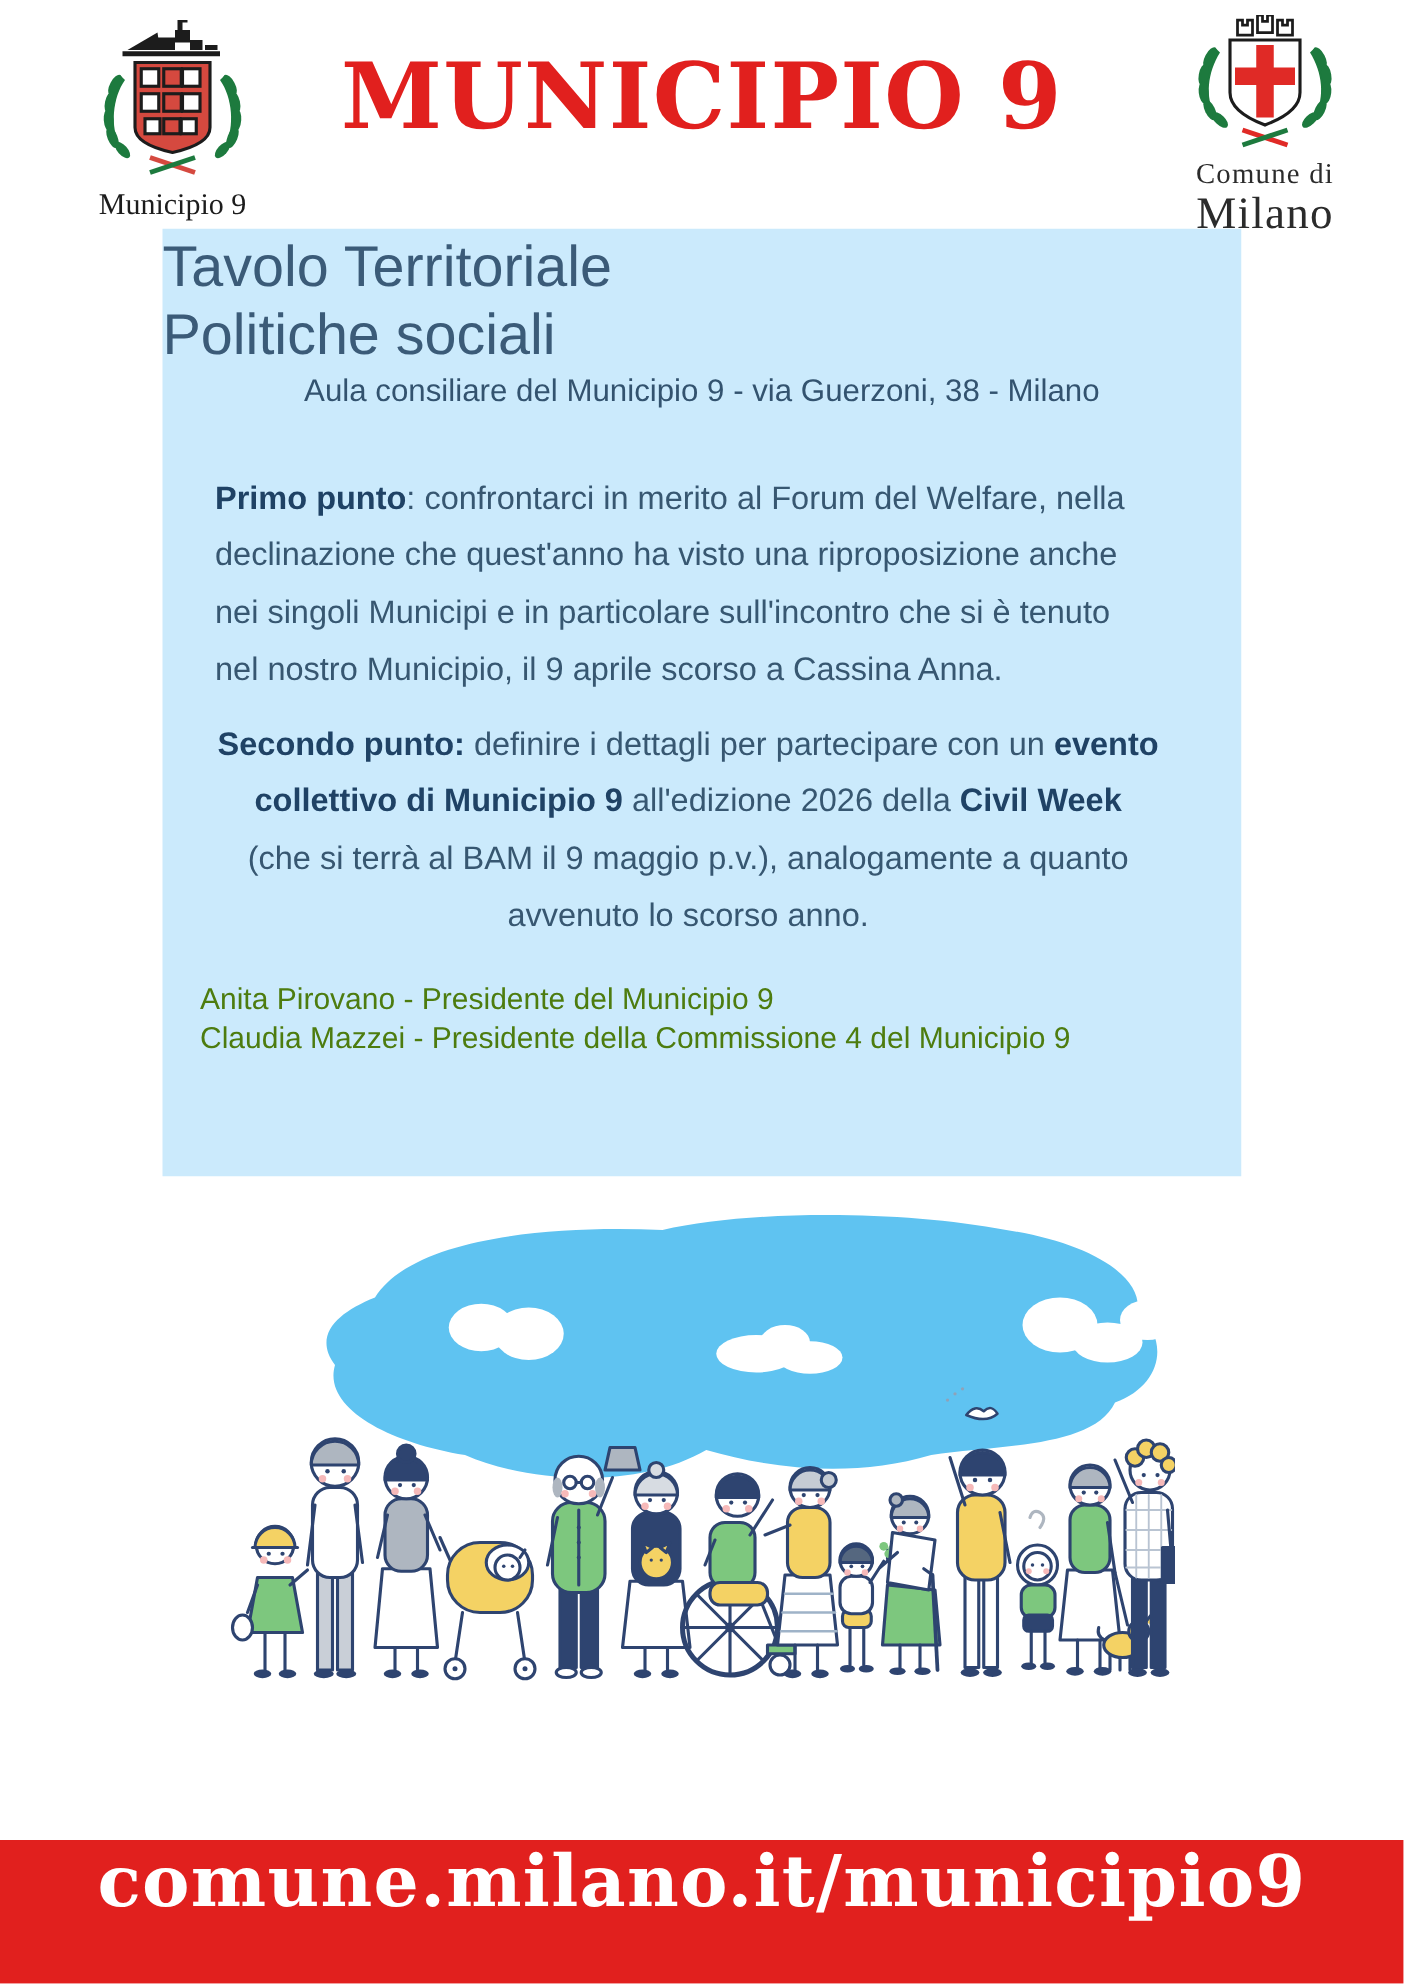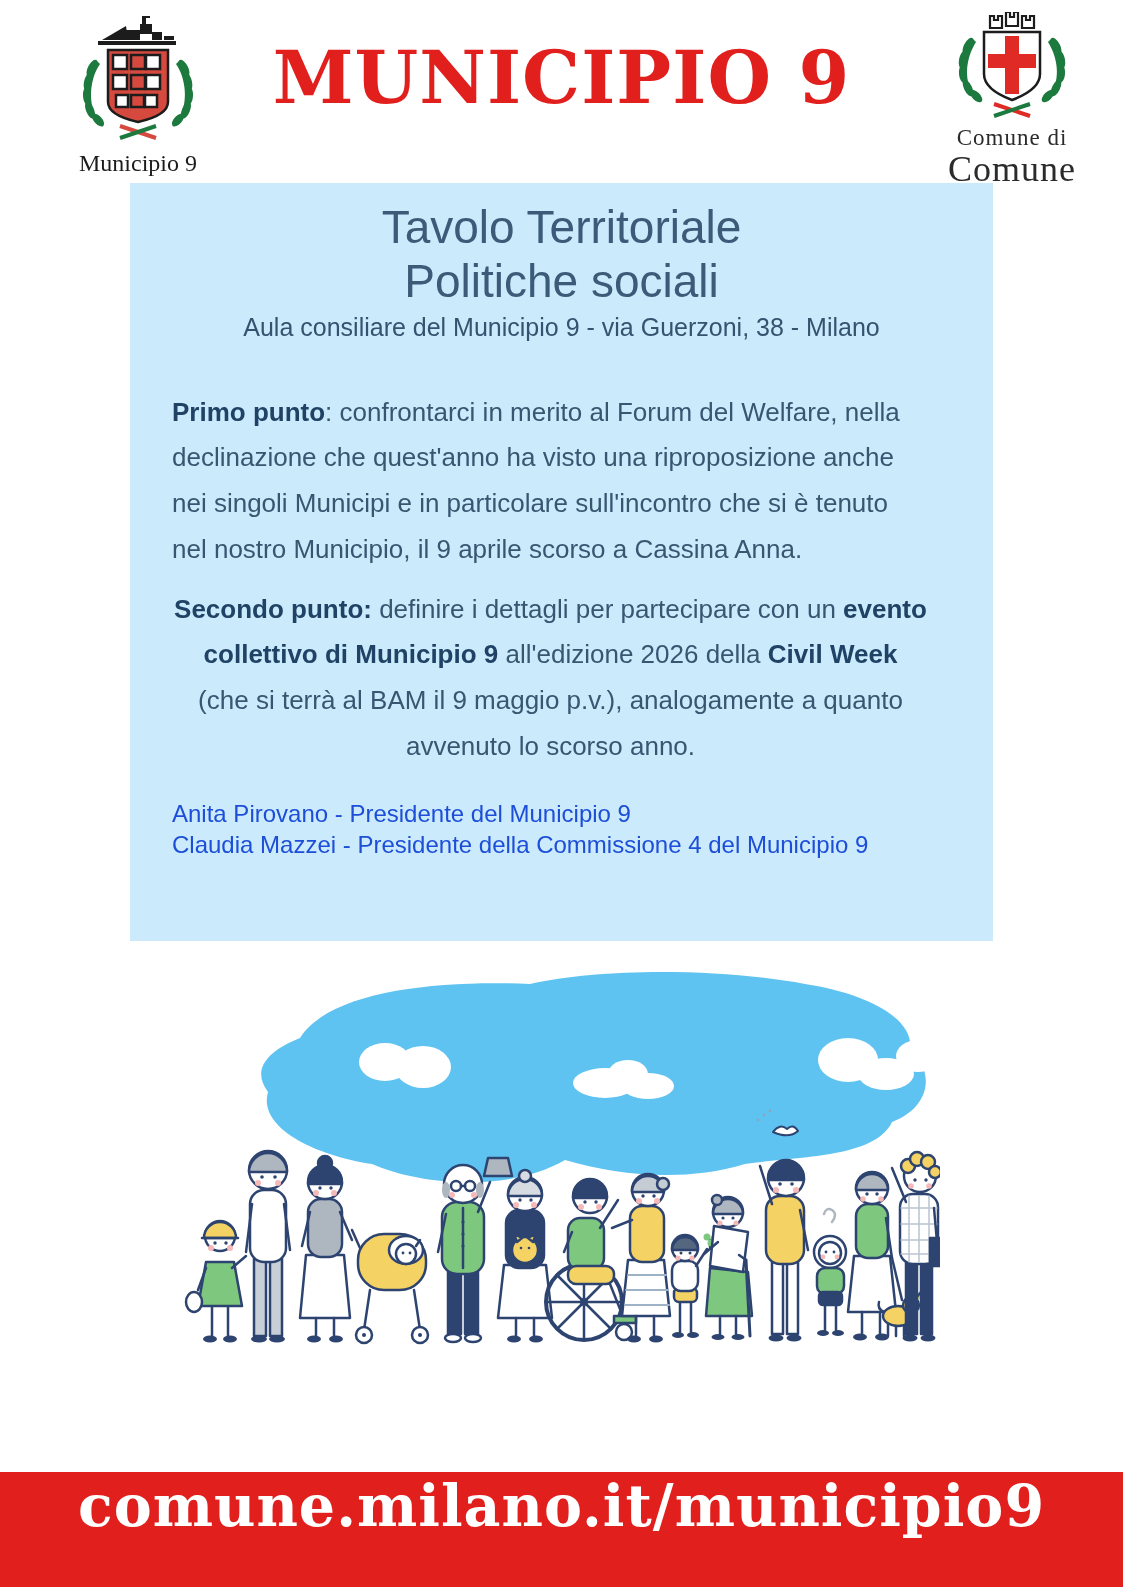--- a/index.html
+++ b/index.html
@@ -186,7 +186,7 @@
       </g>
     </svg>
     <div class="caption1">Comune di</div>
-    <div class="caption2">Comune</div>
+    <div class="caption2">Milano</div>
   </div>
 
   <div class="panel">

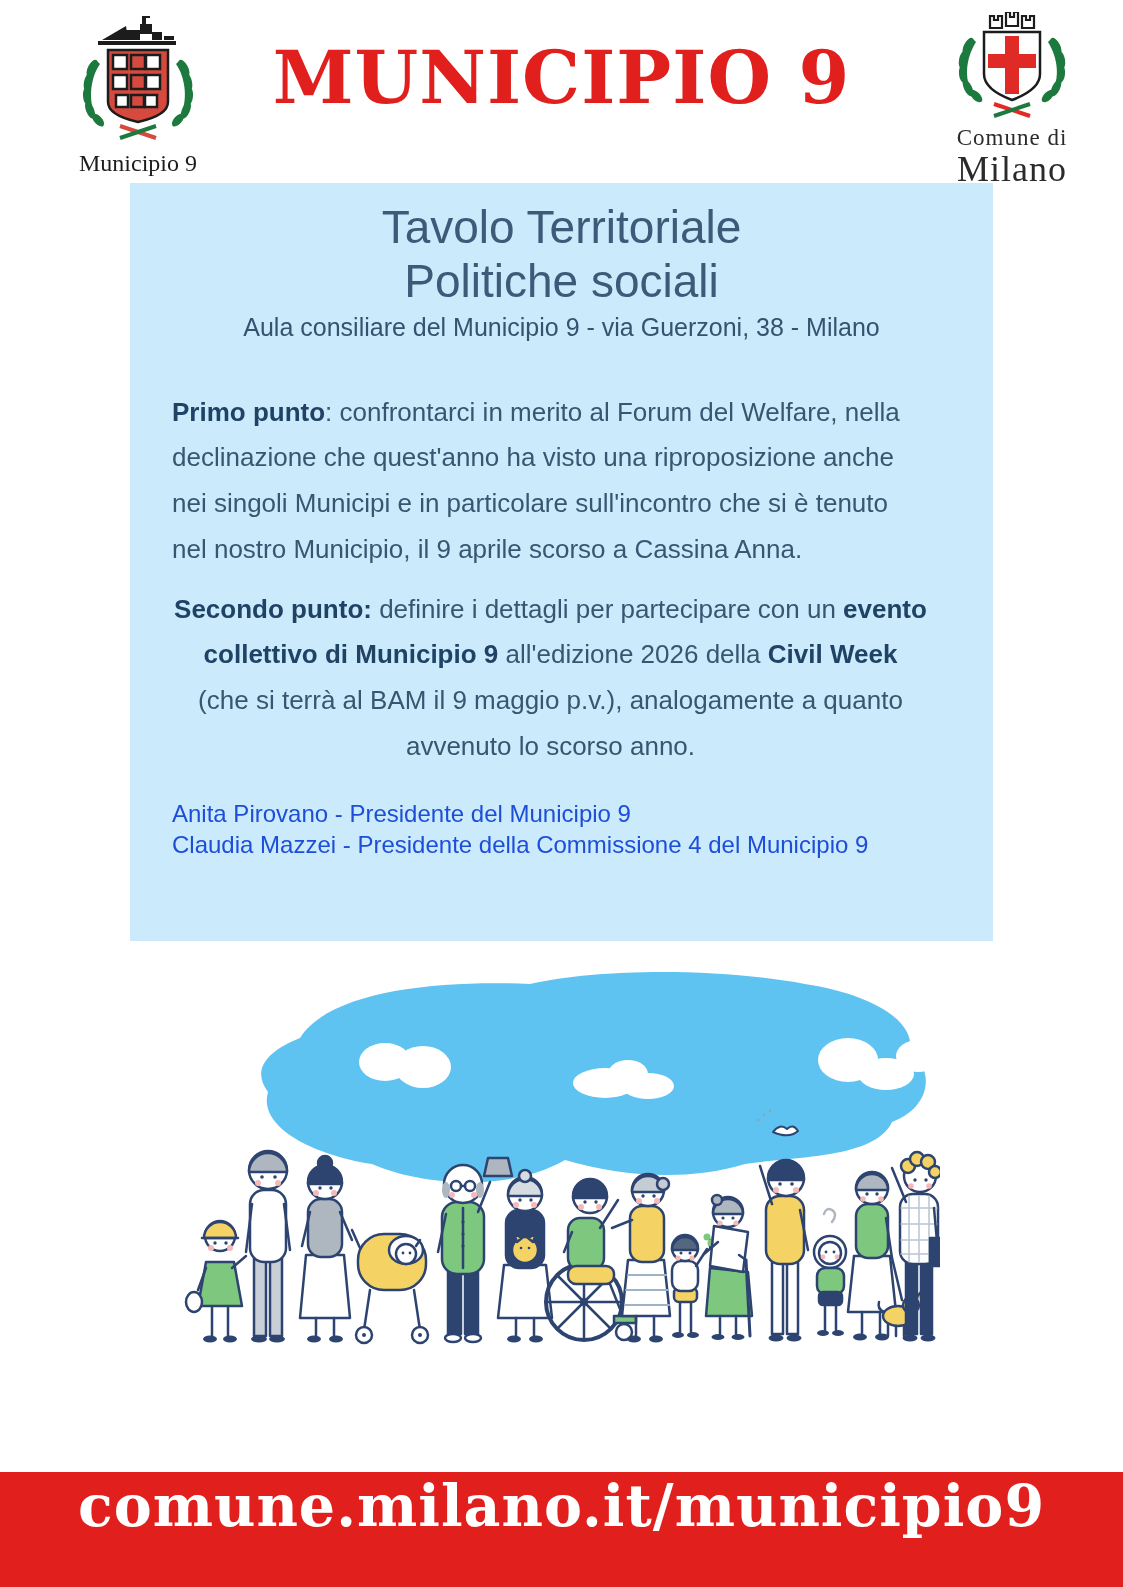--- a/index.html
+++ b/index.html
@@ -45,8 +45,7 @@
     color:#33536f;
   }
   .panel h1 {
-    padding-top:18px;
-    text-align:center;
+    padding-top:4px;
     font-size:46px; font-weight:400; line-height:1.17;
     color:#3b5b78;
   }

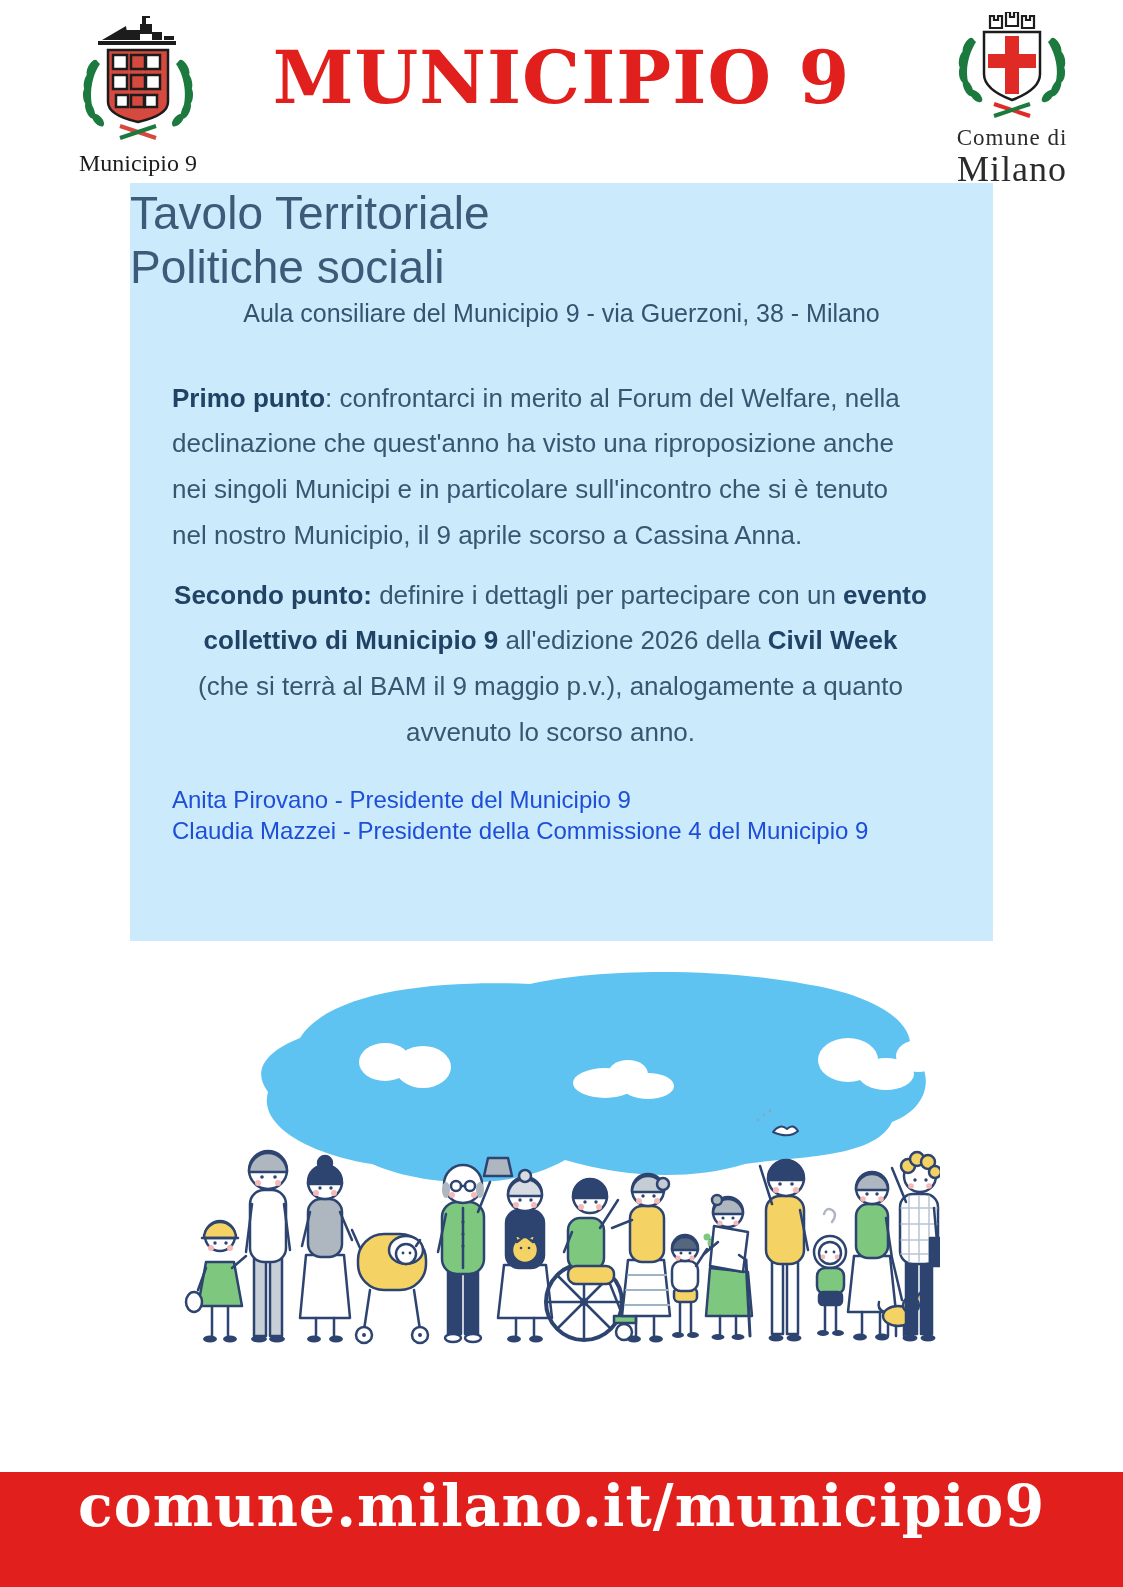--- a/index.html
+++ b/index.html
@@ -68,9 +68,9 @@
   .panel .para b { color:#1f4265; font-weight:700; }
   .panel .signatures {
     margin-top:28px;
-    padding:0 44px 0 42px;
+    padding:0 44px 0 30px;
     font-size:24px; line-height:1.32;
-    color:#1d4ed8;
+    color:#4d7c0f;
   }
 
   

